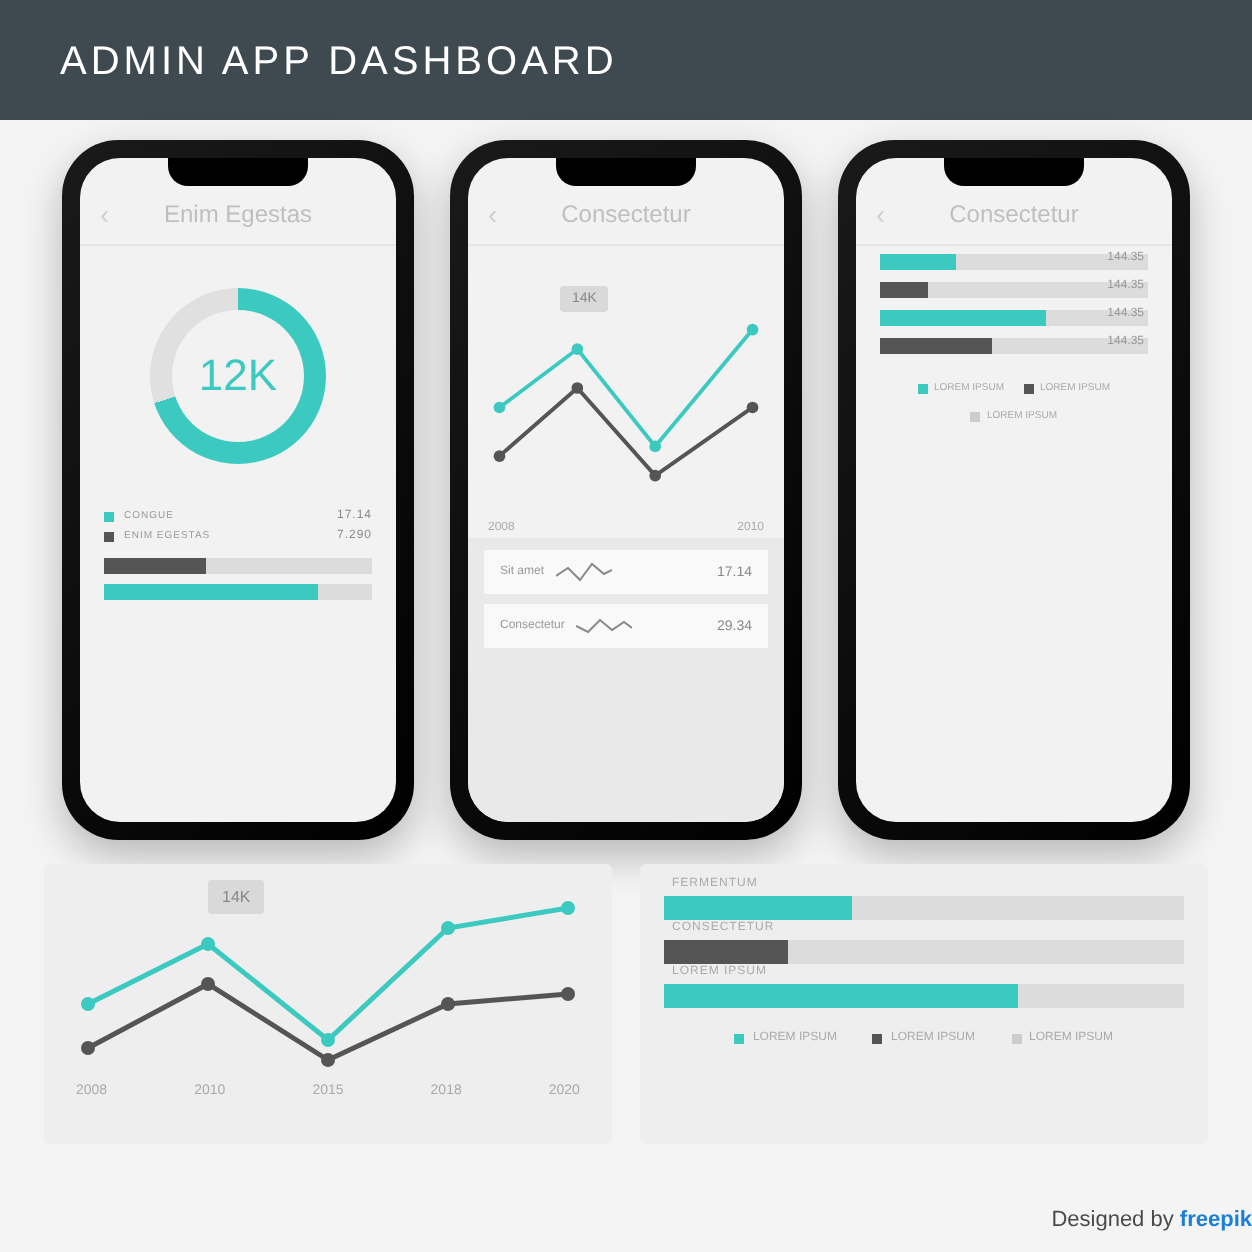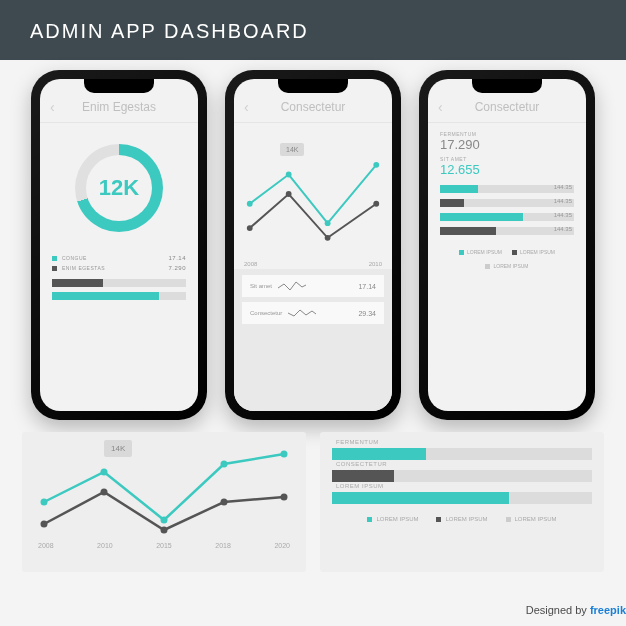--- a/index.html
+++ b/index.html
@@ -289,17 +289,6 @@
       <div class="app-header">
         <span class="back">‹</span>
         <span>Consectetur</span>
-      </div>
-      <div class="stat-grid">
-        <div>
-          <div class="stat-label">FERMENTUM</div>
-          <div class="stat-val">17.290</div>
-        </div>
-        <div></div>
-        <div>
-          <div class="stat-label">SIT AMET</div>
-          <div class="stat-val teal-txt">12.655</div>
-        </div>
       </div>
       <div class="hbars">
         <div class="hbar">

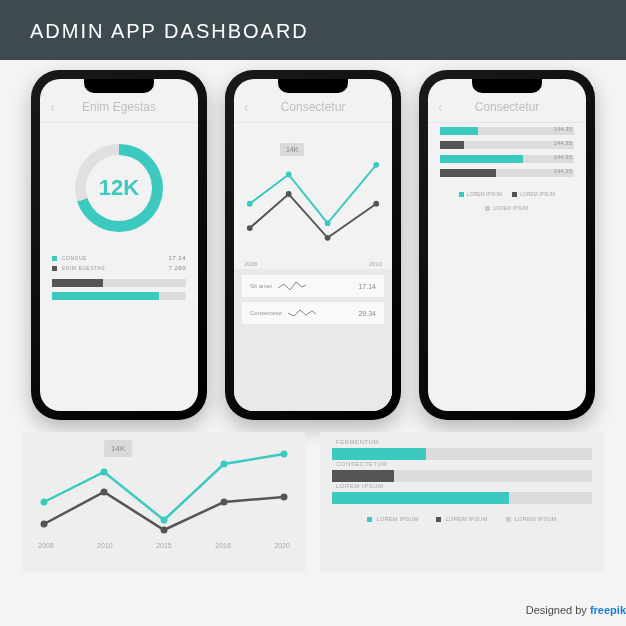--- a/index.html
+++ b/index.html
@@ -87,7 +87,7 @@
   }
   .donut-val {
     position: relative; z-index: 1;
-    color: #3bc9c0; font-size: 22px; font-weight: 700;
+    color: #3bc9c0; font-size: 22px; font-weight: 400;
   }
   .legend-row {
     display: flex; align-items: center; gap: 5px;

